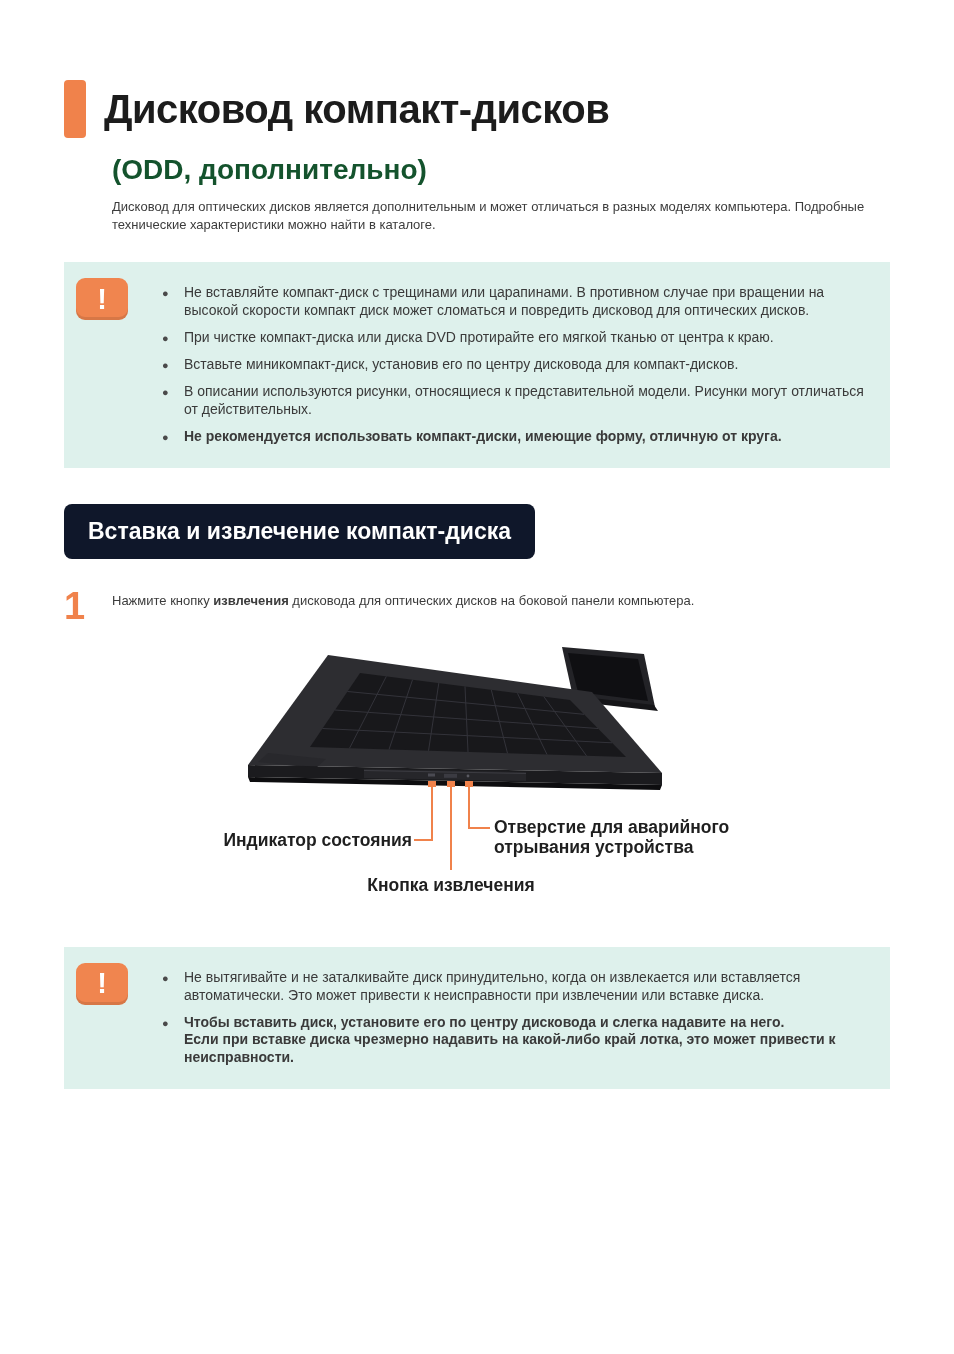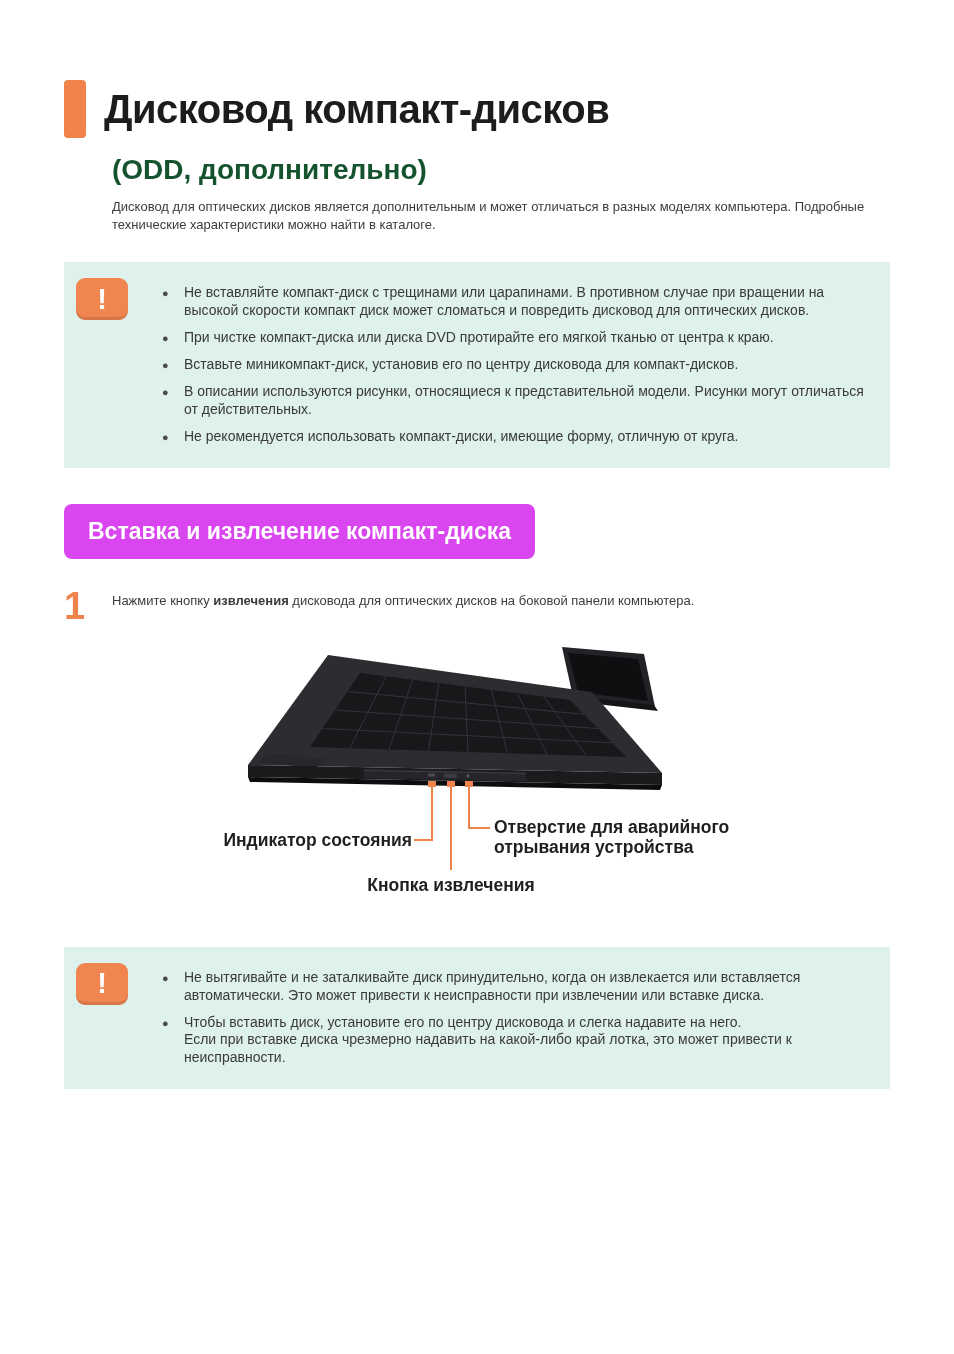--- a/index.html
+++ b/index.html
@@ -35,7 +35,7 @@
     position:relative; padding-left:24px; margin-bottom:9px;
     font-size:14px; line-height:1.28; color:#3a3a3a; max-width:716px;
   }
-  .note-list li:last-child { margin-bottom:0; }
+  .note-list li:last-child { margin-bottom:0;font-weight:bold; }
   .note-list li::before {
     content:"●"; position:absolute; left:2px; top:2px;
     font-size:11px; color:#4a4a4a;

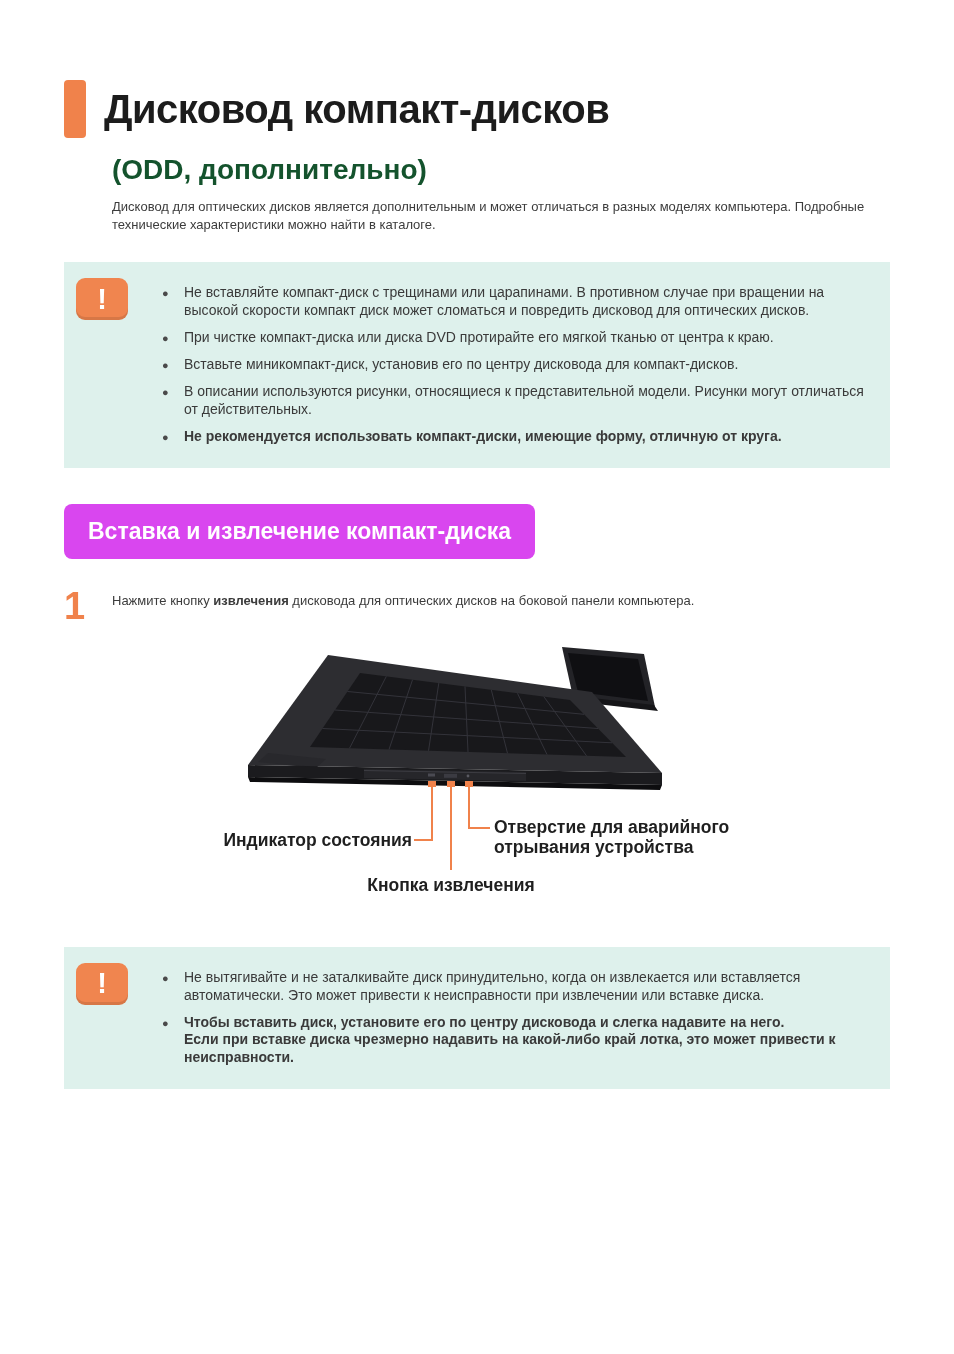--- a/index.html
+++ b/index.html
@@ -44,7 +44,7 @@
   
   .section-header {
     display:inline-block; margin-top:36px;
-    background:#d946ef; color:#ffffff;
+    background:#0f172a; color:#ffffff;
     font-size:23px; font-weight:bold;
     padding:14px 24px; border-radius:8px;
   }

